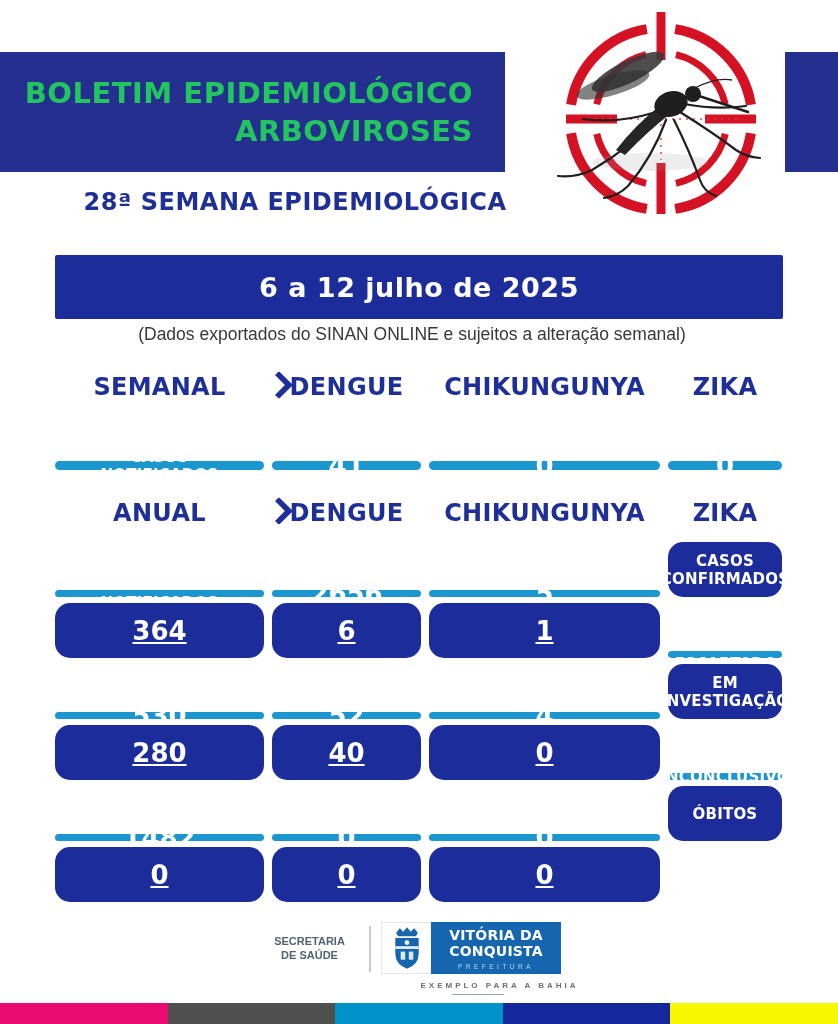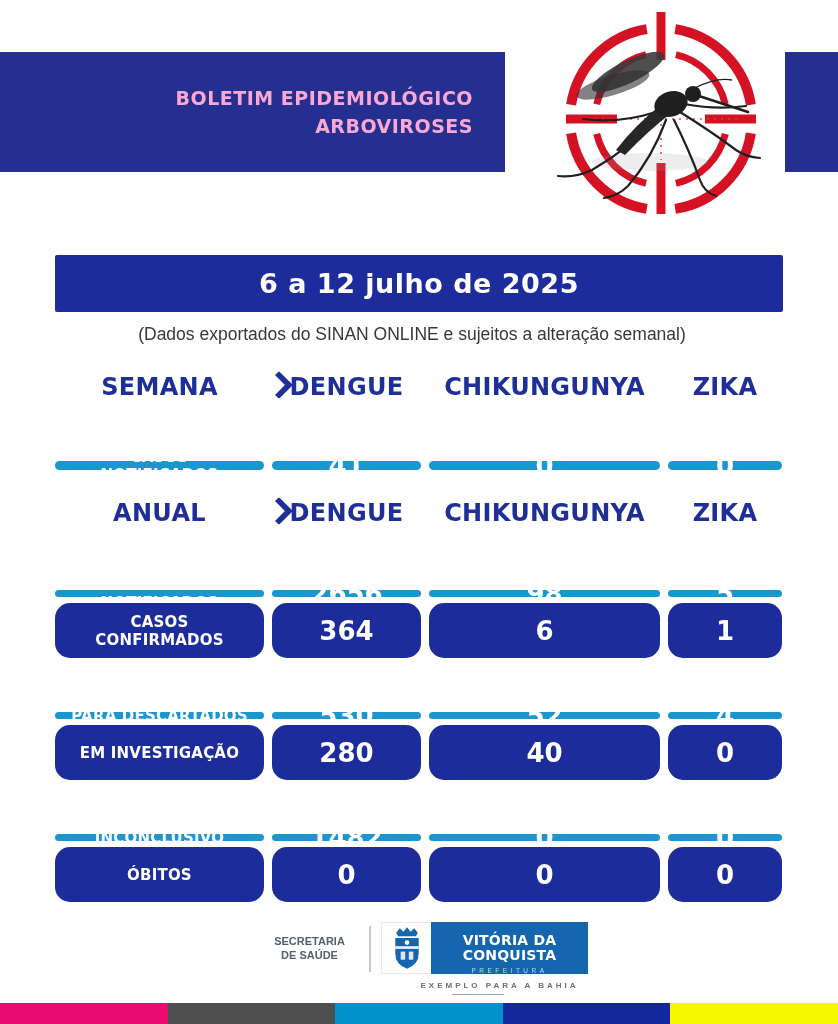--- a/index.html
+++ b/index.html
@@ -10,7 +10,7 @@
   .band{position:absolute;left:0;top:52px;width:505px;height:120px;background:#252F90;
         display:flex;flex-direction:column;justify-content:center;align-items:flex-end;
         padding-right:32px;box-sizing:border-box;gap:9px;}
-  .band .t1,.band .t2{color:#f9a8d4;font-weight:800;font-size:19px;letter-spacing:.5px;line-height:1;}
+  .band .t1,.band .t2{color:#22c55e;font-weight:800;font-size:29px;letter-spacing:.5px;line-height:1;}
   .band-right{position:absolute;left:785px;top:52px;width:53px;height:120px;background:#252F90;}
 
   .subtitle{position:absolute;left:55px;top:188px;width:480px;text-align:center;

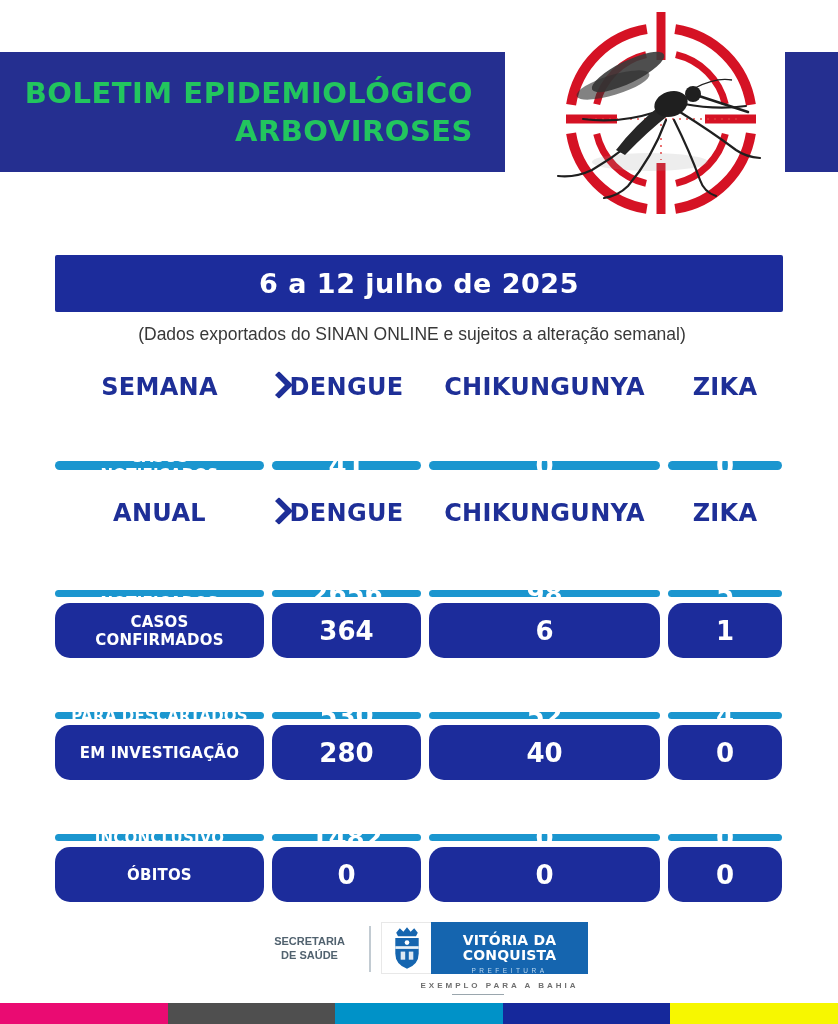--- a/index.html
+++ b/index.html
@@ -131,6 +131,7 @@
     </g>
   </svg>
 
+  <div class="subtitle">28ª SEMANA EPIDEMIOLÓGICA</div>
 
   <div class="date-banner">
     <span>6 a 12 julho de 2025</span>

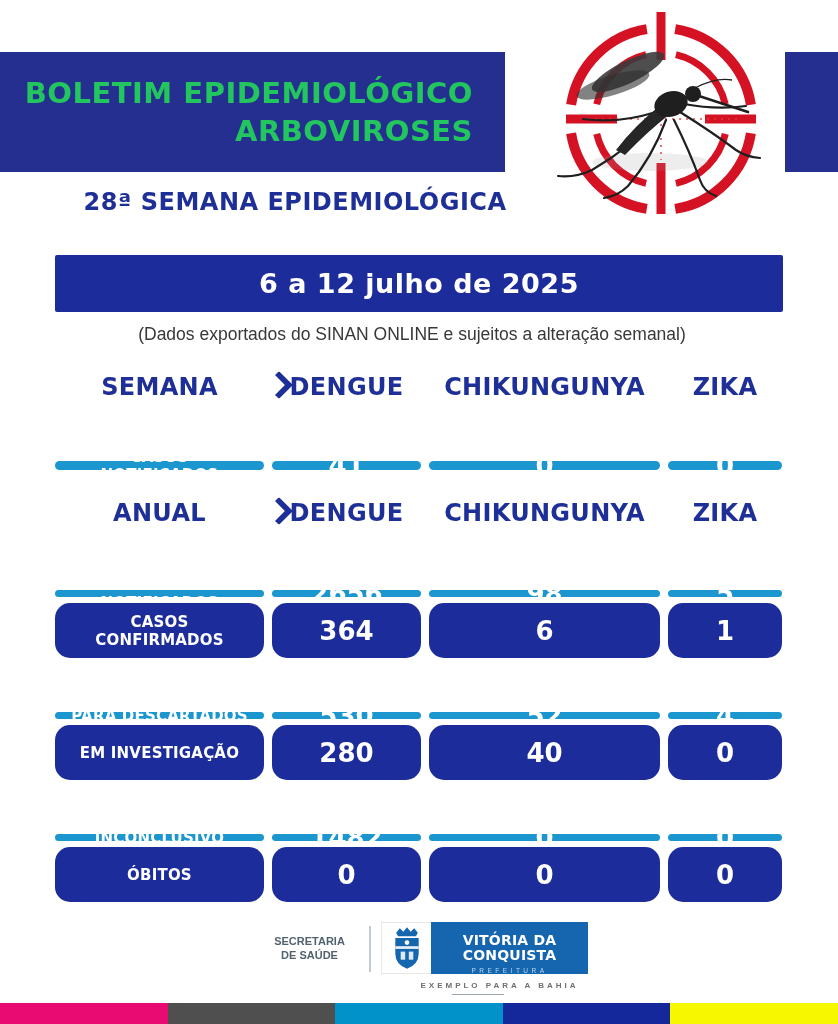--- a/index.html
+++ b/index.html
@@ -20,7 +20,7 @@
   .target{position:absolute;left:540px;top:0;width:270px;height:250px;}
 
   
-  .date-banner{position:absolute;left:55px;top:255px;width:728px;height:57px;background:#1C2C9B;
+  .date-banner{position:absolute;left:55px;top:255px;width:728px;height:64px;background:#1C2C9B;
                display:flex;align-items:center;justify-content:center;border-radius:2px;}
   .date-banner span{color:#ffffff;font-weight:800;font-size:27px;letter-spacing:.5px;}
 

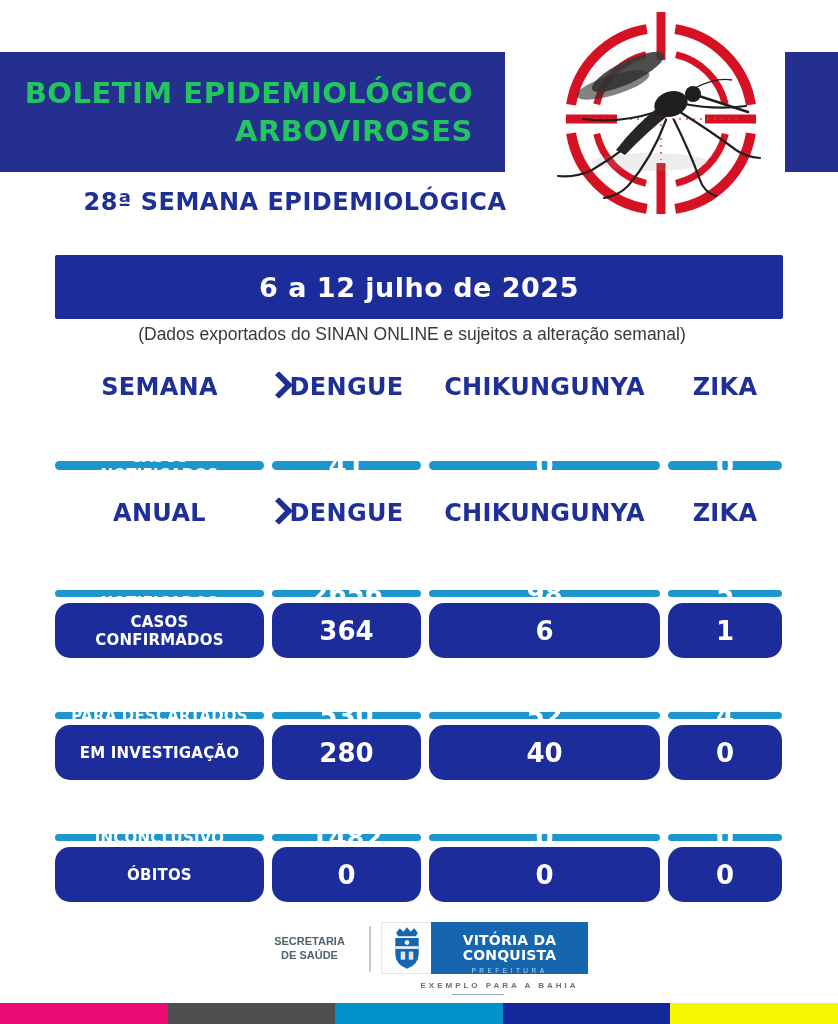--- a/index.html
+++ b/index.html
@@ -141,7 +141,7 @@
 
   <div class="grid weekly">
     <div class="hcell section">
-      <span>SEMANA</span>
+      <span>SEMANAL</span>
       <span class="chevron"></span>
     </div>
     <div class="hcell">DENGUE</div>

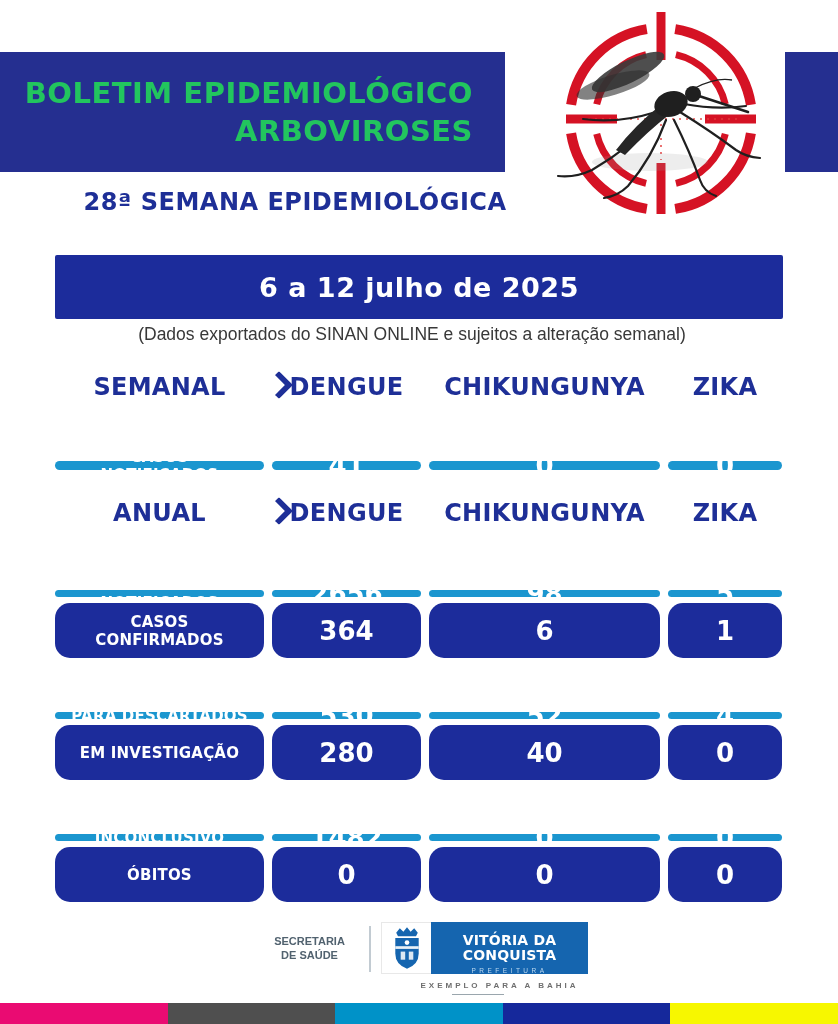--- a/index.html
+++ b/index.html
@@ -43,7 +43,7 @@
   .cell.dark{background:#1C2C9B;border-radius:15px;}
   .cell.lbl span{display:block;max-width:178px;text-align:center;font-weight:800;
                  font-size:15px;line-height:1.2;letter-spacing:.2px;}
-  .cell.num{font-weight:800;font-size:26px;}
+  .cell.num{font-weight:800;font-size:26px;text-decoration:underline;}
 
   
   .secretariat{position:absolute;left:262px;top:934px;width:95px;text-align:center;

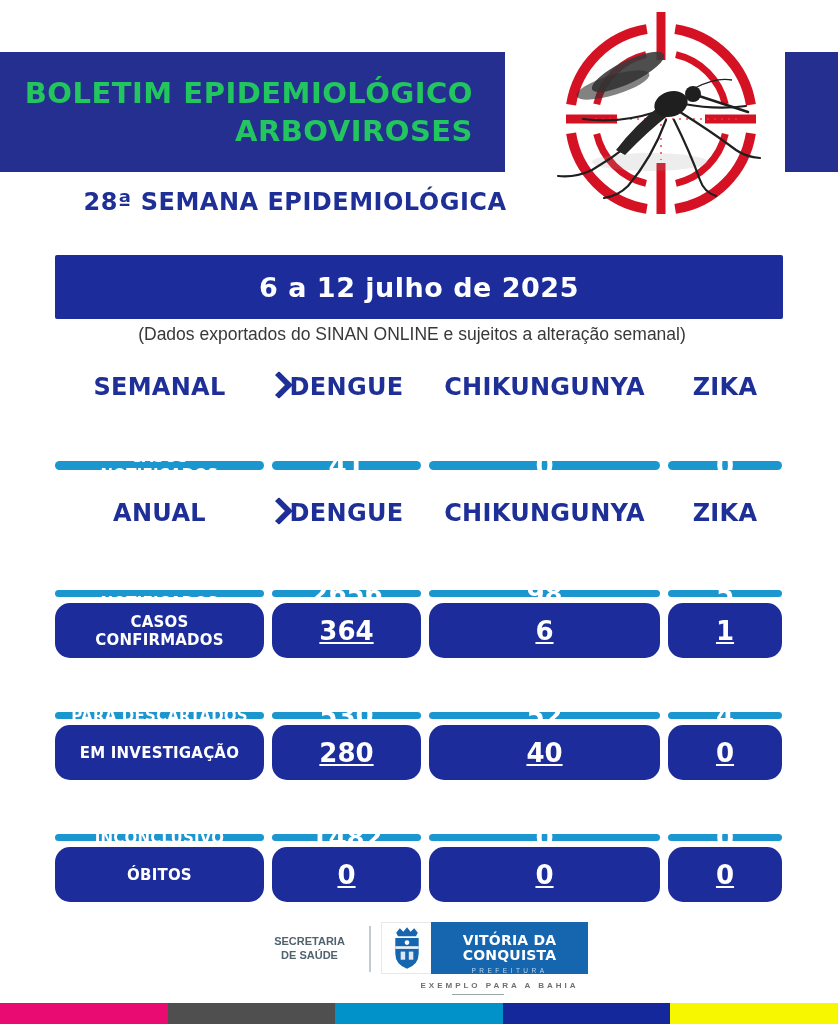--- a/index.html
+++ b/index.html
@@ -169,7 +169,6 @@
       <span>CASOS NOTIFICADOS</span>
     </div>
     <div class="cell light num">2656</div>
-    <div class="cell light num">98</div>
     <div class="cell light num">5</div>
 
     <div class="cell dark lbl">

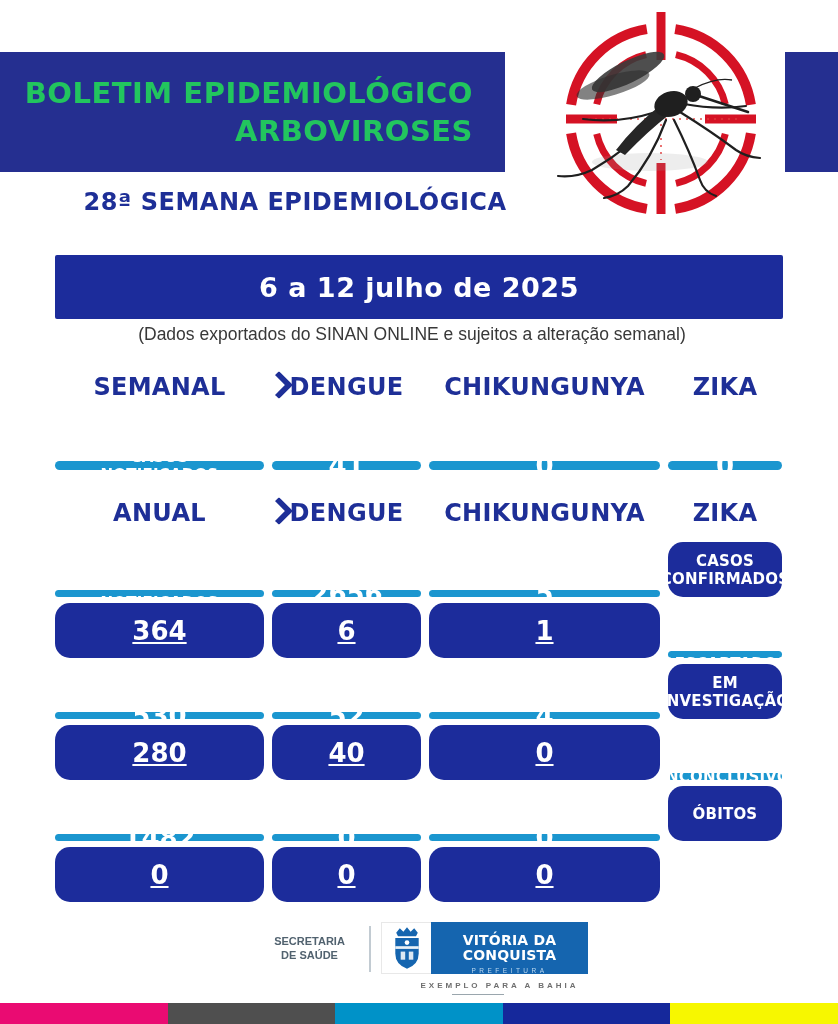--- a/index.html
+++ b/index.html
@@ -53,8 +53,8 @@
   .logo-box{position:absolute;left:381px;top:922px;height:52px;display:flex;}
   .crest-wrap{width:50px;height:52px;background:#ffffff;display:flex;align-items:center;
               justify-content:center;border:1px solid #e8e8e8;border-right:none;box-sizing:border-box;}
-  .city-box{width:157px;height:52px;background:#1565AF;color:#fff;display:flex;flex-direction:column;
-            align-items:center;justify-content:flex-end;box-sizing:border-box;padding-top:2px;}
+  .city-box{width:130px;height:52px;background:#1565AF;color:#fff;display:flex;flex-direction:column;
+            align-items:center;justify-content:center;box-sizing:border-box;padding-top:2px;}
   .city-l1,.city-l2{font-weight:800;font-size:14px;line-height:1.12;letter-spacing:.2px;}
   .city-l3{font-size:6.5px;letter-spacing:3.5px;color:#BBD8F0;margin-top:3px;font-family:"Liberation Sans",sans-serif;}
   .slogan{position:absolute;left:402px;top:981px;width:195px;text-align:center;color:#6F6F6F;

